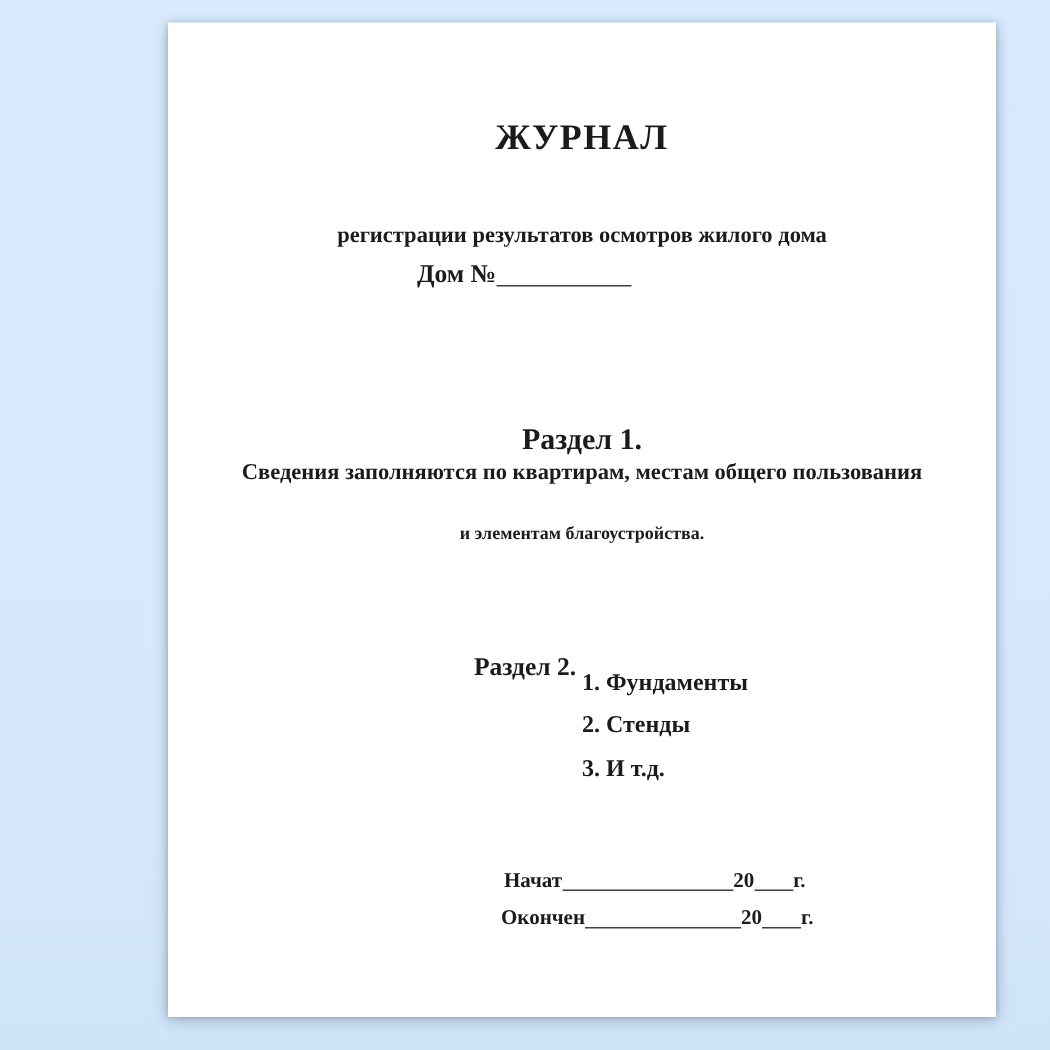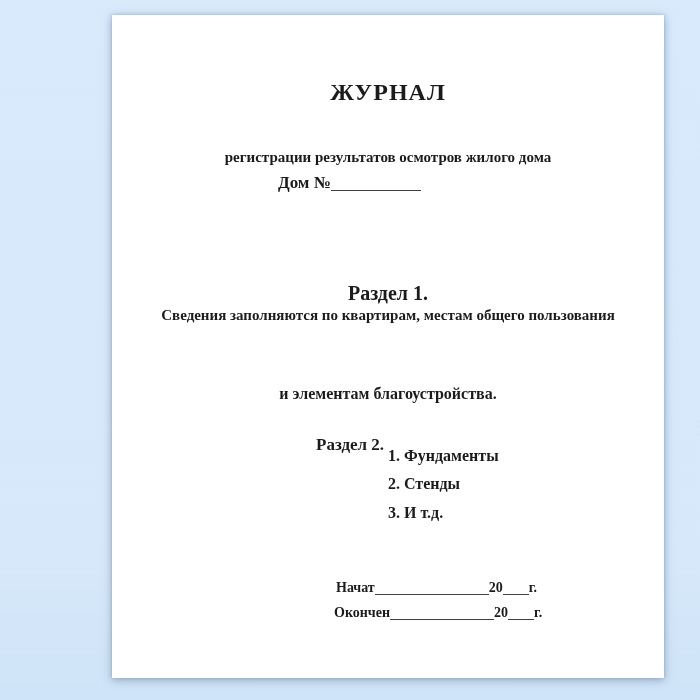--- a/index.html
+++ b/index.html
@@ -30,7 +30,7 @@
   .s1-heading{top:268px;font-size:20px;line-height:20px;}
   .s1-line1{top:291px;font-size:15px;line-height:19px;}
   .s1-line2{top:311px;font-size:15px;line-height:19px;}
-  .s1-line3{top:331px;font-size:16px;line-height:19px;margin-top:38px;}
+  .s1-line3{top:331px;font-size:12px;line-height:19px;}
   .s2-heading{left:204px;top:405px;font-size:17px;line-height:20px;margin-top:15px;}
   .s2-item1{left:276px;top:431px;font-size:16px;line-height:19px;}
   .s2-item2{left:276px;top:459px;font-size:16px;line-height:19px;}

